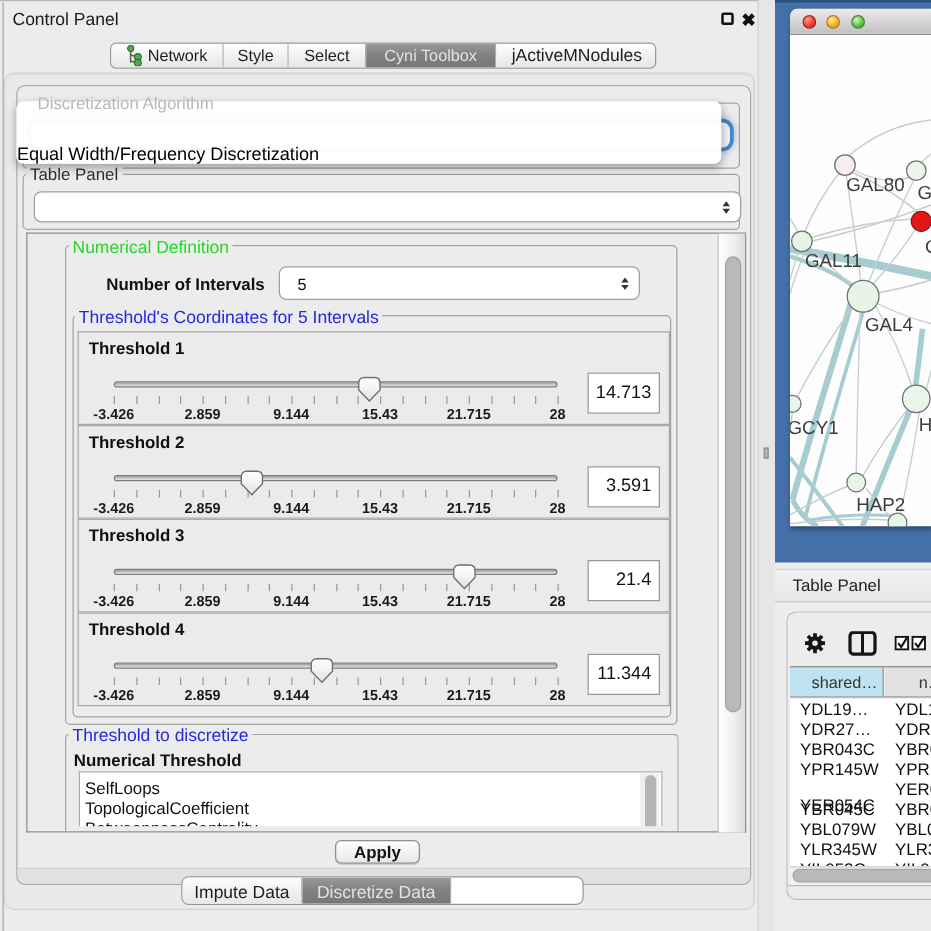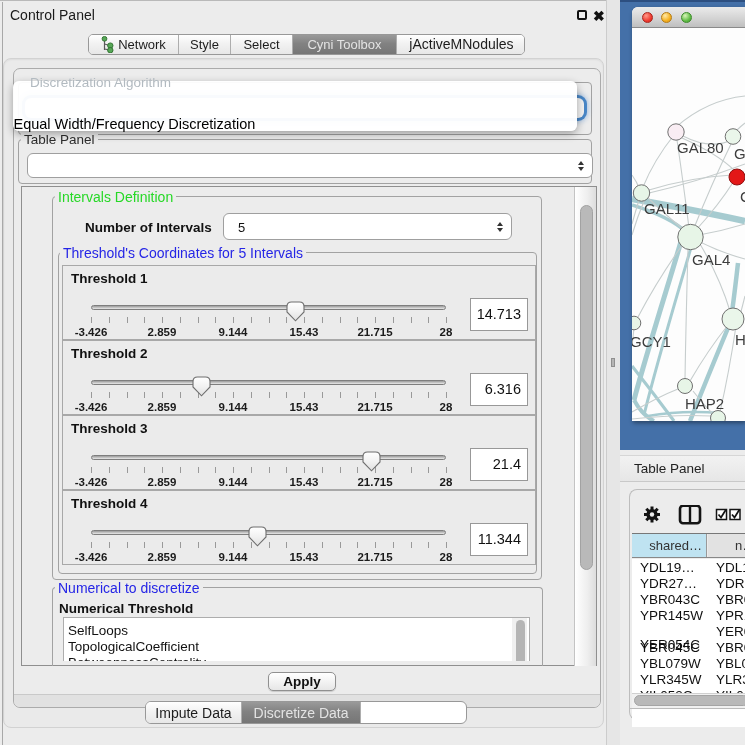--- a/index.html
+++ b/index.html
@@ -73,7 +73,7 @@
 <div class="abs" style="left:580px;top:205px;width:13px;height:365px;background:#b9b9b9;border:1px solid #a2a2a2;border-radius:7px;"></div>
 
 <div class="gbox" style="left:52px;top:196px;width:490px;height:384px;"></div>
-<div class="grouptitle" style="left:55px;top:190px;color:#26d826;">Intervals Definition</div>
+<div class="grouptitle" style="left:55px;top:190px;color:#26d826;">Numerical Definition</div>
 <div class="abs" style="left:85px;top:220px;font-size:13.5px;font-weight:bold;color:#111;">Number of Intervals</div>
 <div class="combo" style="left:223px;top:213px;width:289px;height:27px;">
   <span style="position:absolute;left:14px;top:6px;">5</span>

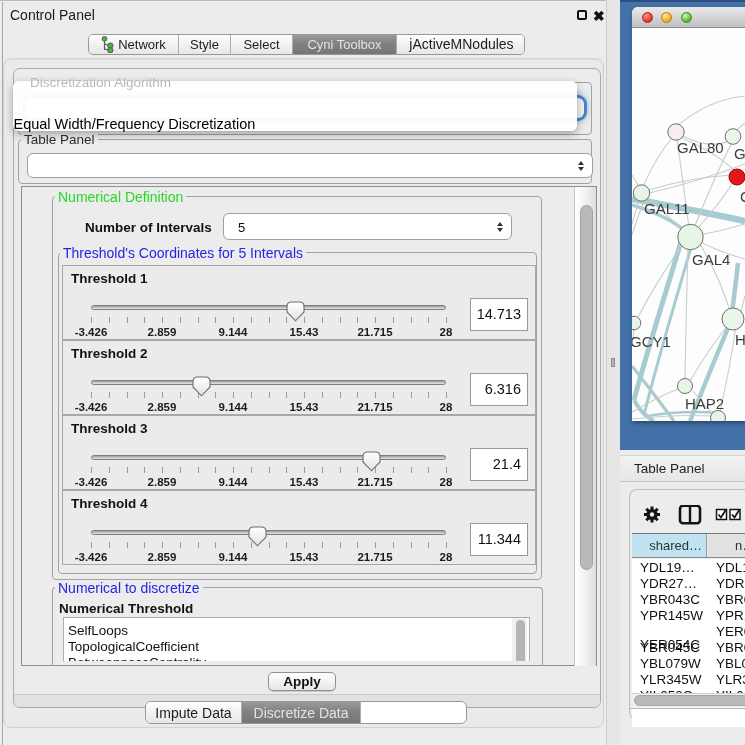--- a/index.html
+++ b/index.html
@@ -169,7 +169,7 @@
         </linearGradient>
       </defs>
     </svg>
-    <div class="vbox">6.316</div>
+    <div class="vbox">3.591</div>
   </div>
 <div id="th3" class="tpanel" style="top:415px;">
     <div class="tlabel">Threshold 3</div>

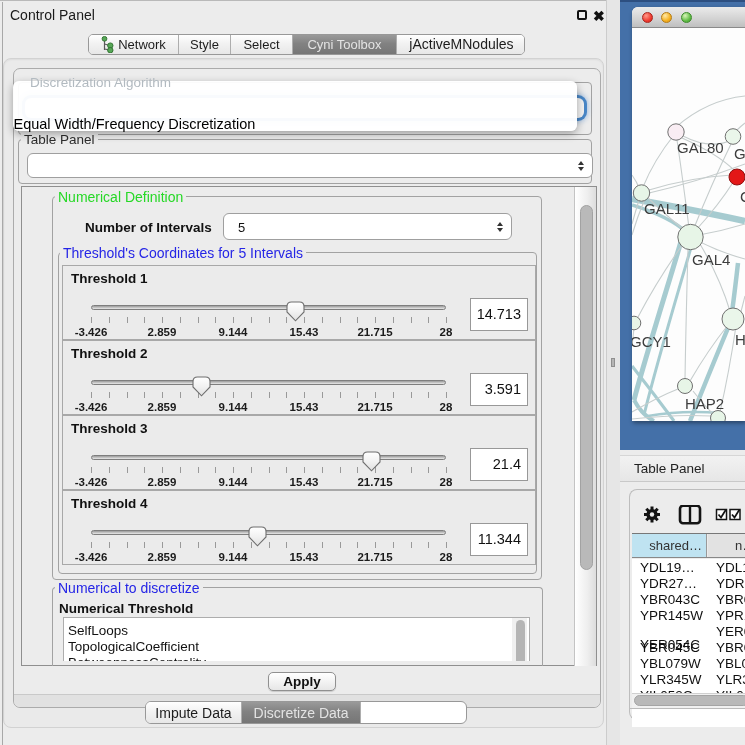--- a/index.html
+++ b/index.html
@@ -377,7 +377,7 @@
   <div style="position:absolute;left:0;top:0;width:75px;height:24px;background:#bfe3f1;border-right:1px solid #999;text-align:right;padding:4px 4px 0 0;font-size:13px;color:#333;">shared…</div>
   <div style="position:absolute;left:76px;top:0;width:37px;height:24px;background:#e2e2e2;padding:4px 0 0 27px;font-size:13px;color:#333;">n…</div>
 </div>
-<div class="abs" style="left:632px;top:559px;width:113px;height:168px;background:#fff;overflow:hidden;font-size:13.5px;color:#111;">
+<div class="abs" style="left:632px;top:559px;width:113px;height:134px;background:#fff;overflow:hidden;font-size:13.5px;color:#111;">
   <div class="row" style="top:1px;">YDL19…</div>
     <div class="row" style="left:84px;top:1px;">YDL1</div>
   <div class="row" style="top:17px;">YDR27…</div>

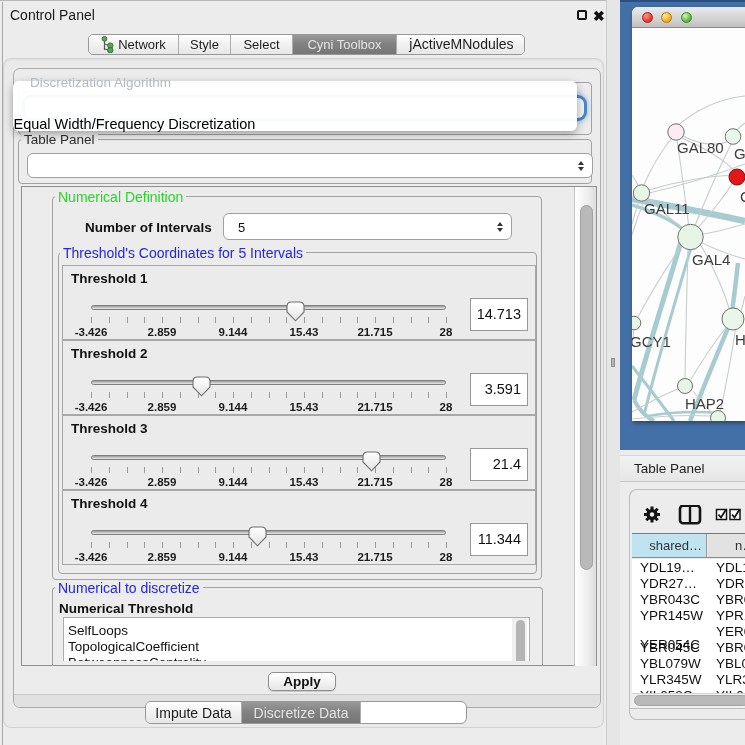--- a/index.html
+++ b/index.html
@@ -261,7 +261,7 @@
   </div>
 
 <div class="gbox" style="left:52px;top:587px;width:491px;height:79px;border-bottom:none;border-radius:4px 4px 0 0;"></div>
-<div class="grouptitle" style="left:55px;top:581px;color:#2525e6;">Numerical to discretize</div>
+<div class="grouptitle" style="left:55px;top:581px;color:#2525e6;">Threshold to discretize</div>
 <div class="abs" style="left:59px;top:601px;font-size:13.5px;font-weight:bold;color:#111;">Numerical Threshold</div>
 <div class="abs" style="left:63px;top:617px;width:467px;height:44px;background:#fff;border:1px solid #adadad;border-bottom:none;overflow:hidden;">
   <div style="position:absolute;left:4px;top:5px;font-size:13.5px;color:#111;line-height:16px;">SelfLoops<br>TopologicalCoefficient<br>BetweennessCentrality</div>

